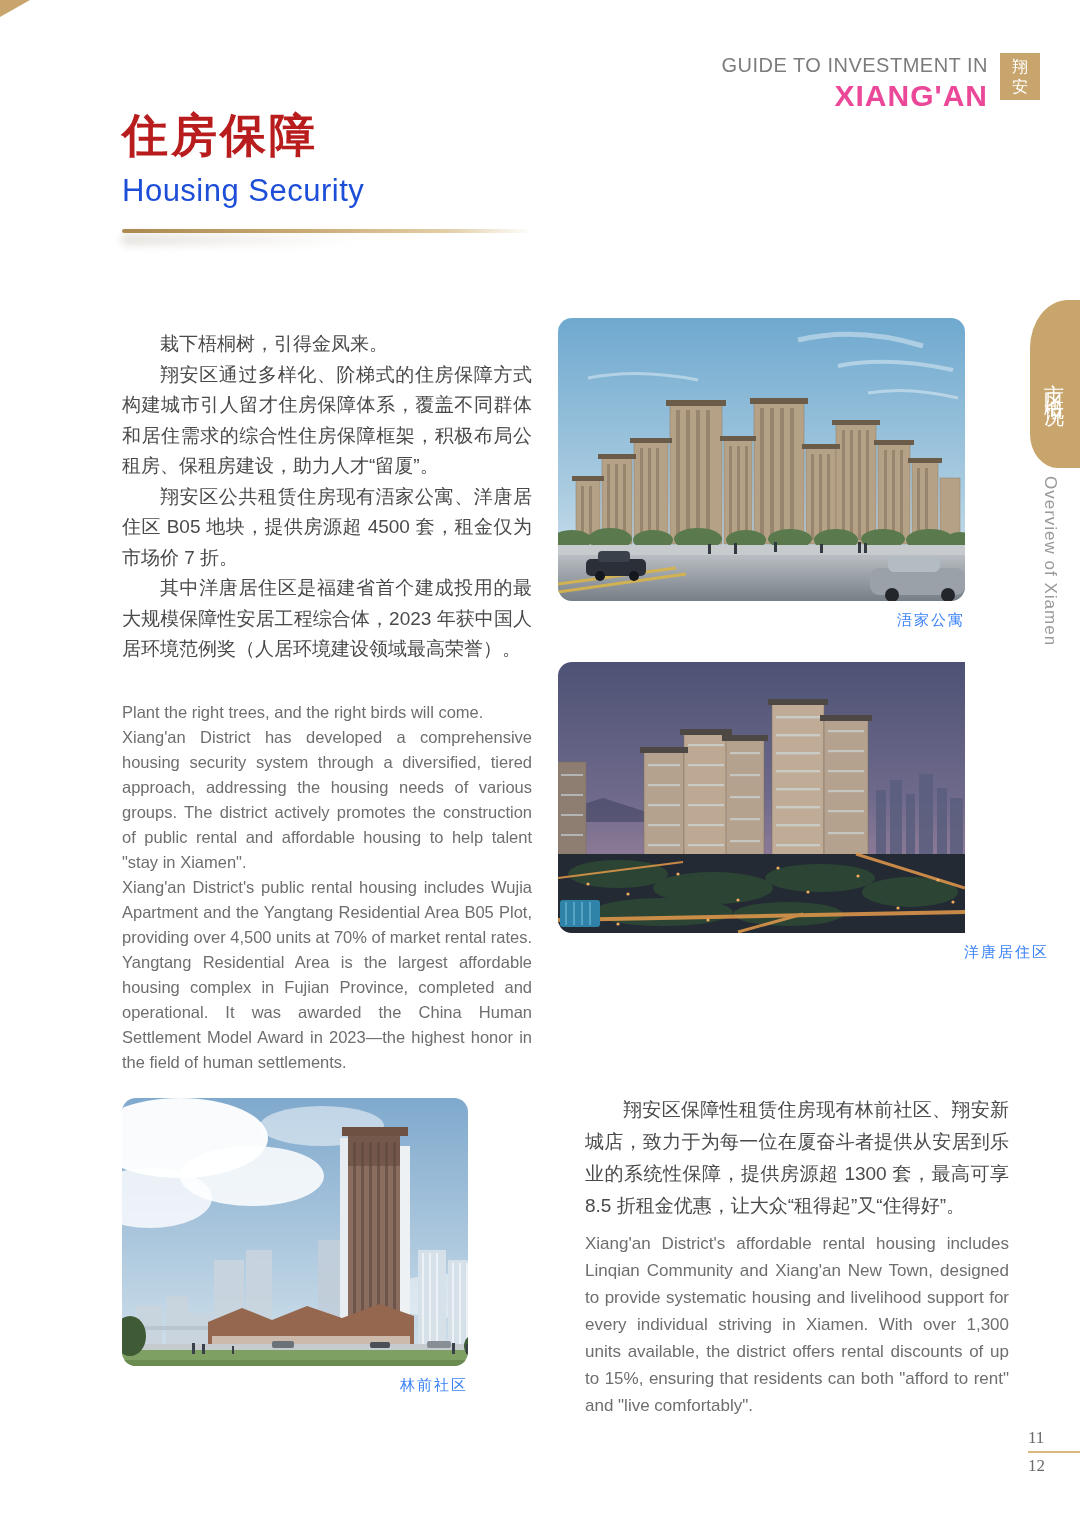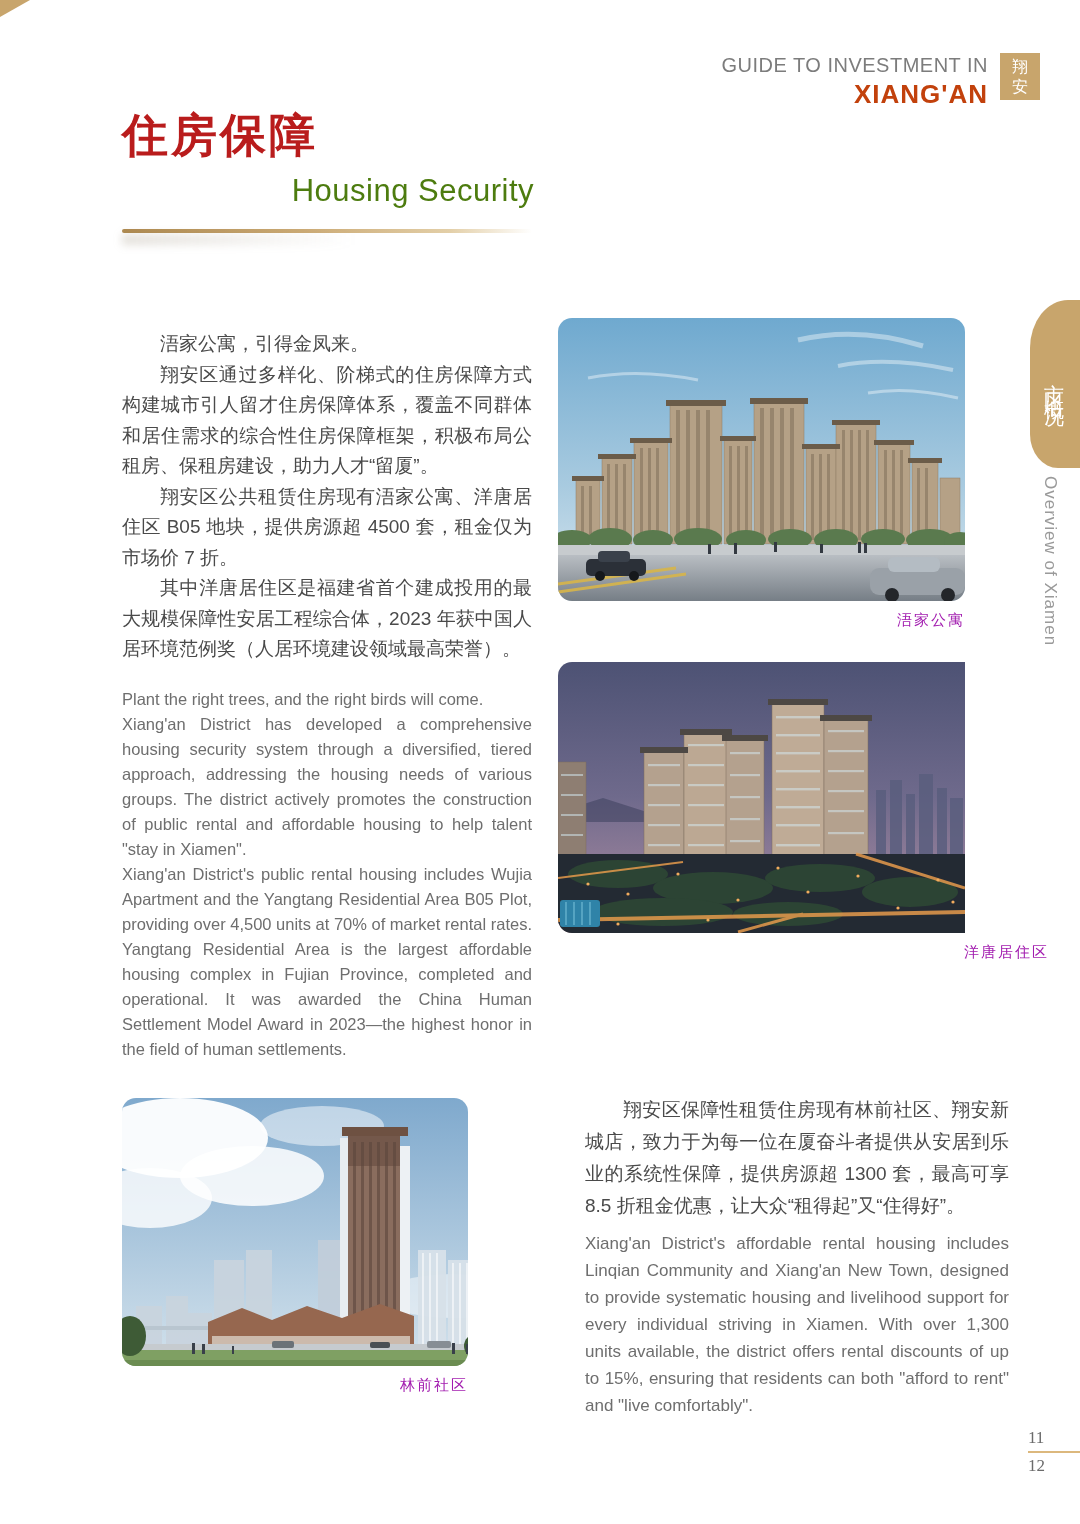--- a/index.html
+++ b/index.html
@@ -11,7 +11,7 @@
   
   .hdr-text{position:absolute;top:54px;right:92px;text-align:right;}
   .hdr-line1{font-size:20px;color:#7c7c7c;letter-spacing:.5px;}
-  .hdr-line2{font-size:26px;color:#c2410c;font-weight:700;letter-spacing:1px;margin-top:2px;}
+  .hdr-line2{font-size:30px;color:#ec4899;font-weight:700;letter-spacing:1px;margin-top:2px;}
   .hdr-logo{position:absolute;top:53px;right:40px;width:40px;height:47px;background:#C8A56C;
             color:#fff;display:flex;flex-direction:column;align-items:center;justify-content:center;
             font-size:16px;line-height:20px;font-weight:400;}

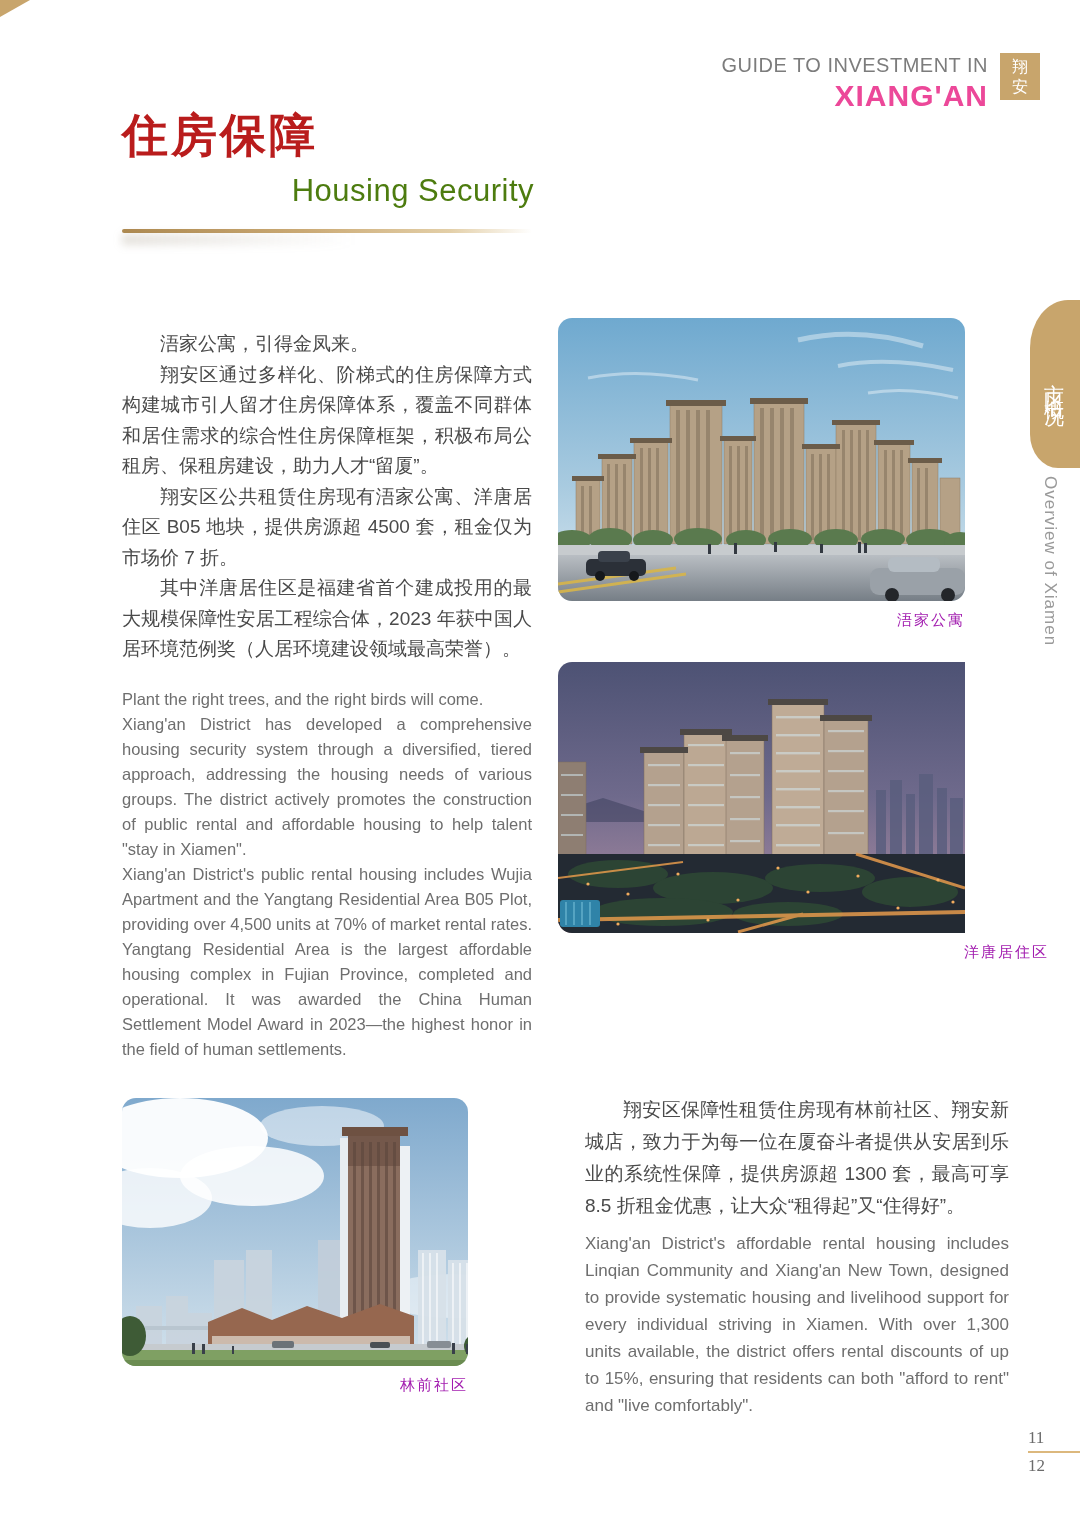--- a/index.html
+++ b/index.html
@@ -18,7 +18,7 @@
   
   .title-block{position:absolute;left:122px;top:110px;width:412px;}
   .title-zh{font-size:46px;font-weight:700;color:#b91c1c;letter-spacing:3px;line-height:1.1;}
-  .title-en{font-size:31px;color:#4d7c0f;margin-top:12px;letter-spacing:.5px;font-weight:400;text-align:right;}
+  .title-en{font-size:31px;color:#1d4ed8;margin-top:12px;letter-spacing:.5px;font-weight:400;}
   .title-line{margin-top:20px;width:410px;height:4px;border-radius:2px;
       background:linear-gradient(to right,#AF8A50,#CCAB76 45%,#E3CFA8 80%,rgba(227,207,168,0));}
   .title-shadow{width:360px;height:11px;margin-top:1px;filter:blur(4px);

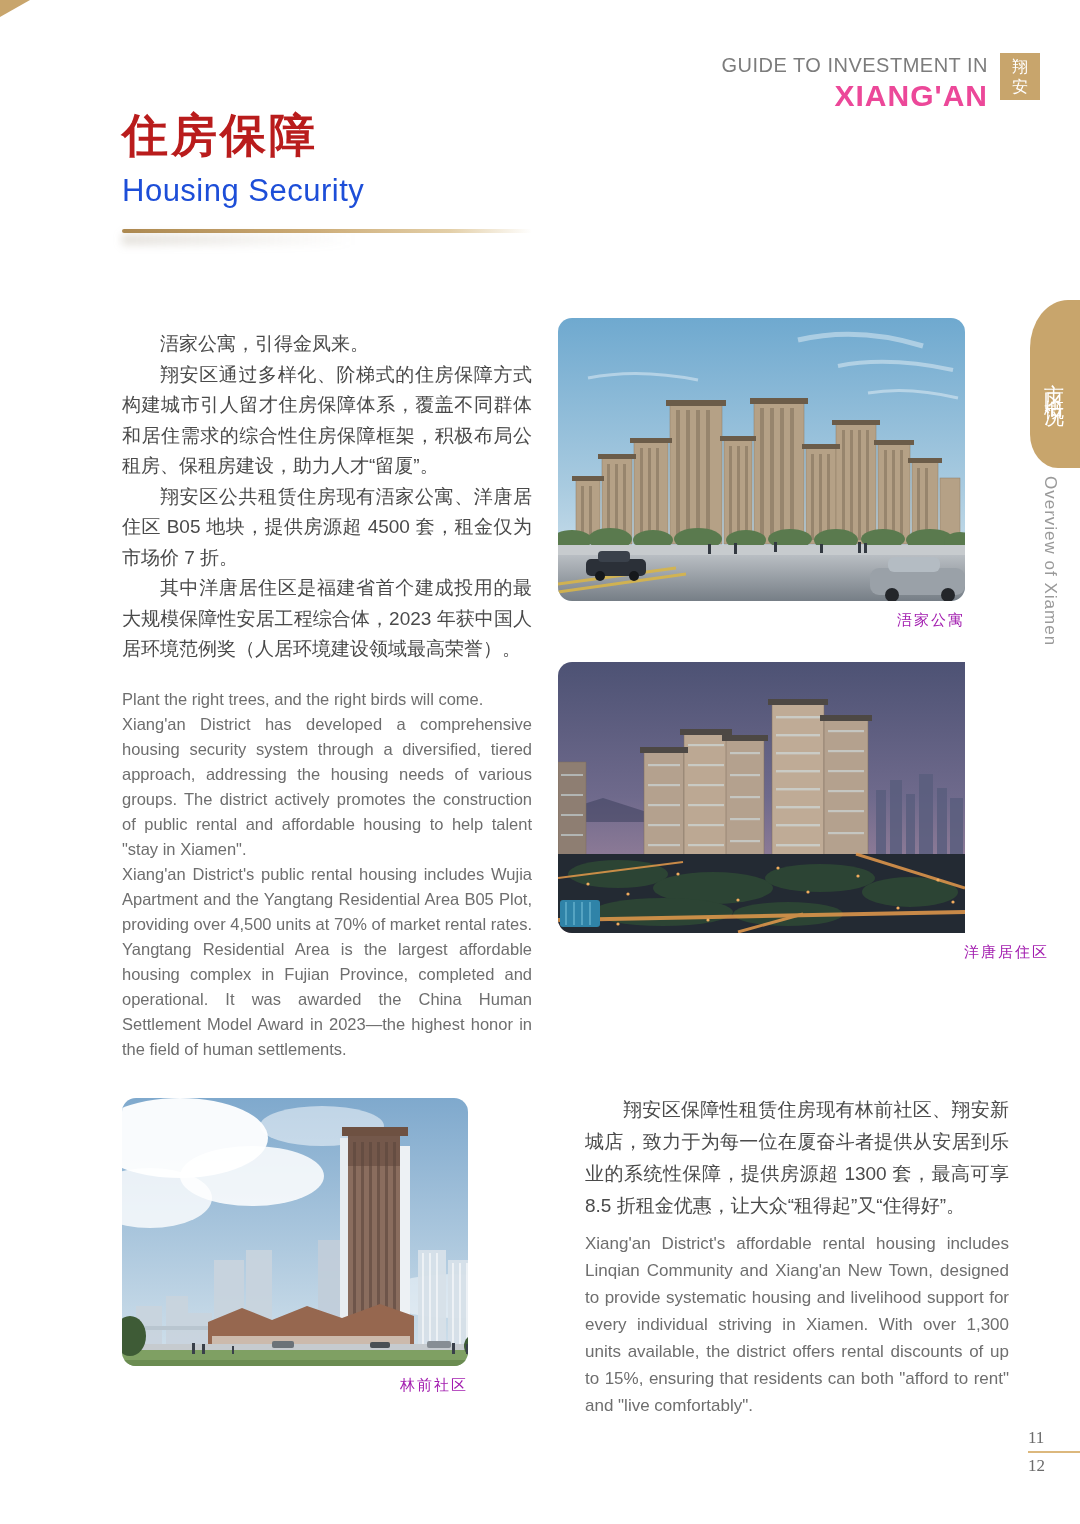--- a/index.html
+++ b/index.html
@@ -78,7 +78,7 @@
 
   <div class="col-left">
     <div class="zh">
-      <p>浯家公寓，引得金凤来。</p>
+      <p>栽下梧桐树，引得金凤来。</p>
       <p>翔安区通过多样化、阶梯式的住房保障方式构建城市引人留才住房保障体系，覆盖不同群体和居住需求的综合性住房保障框架，积极布局公租房、保租房建设，助力人才“留厦”。</p>
       <p>翔安区公共租赁住房现有浯家公寓、洋唐居住区 B05 地块，提供房源超 4500 套，租金仅为市场价 7 折。</p>
       <p>其中洋唐居住区是福建省首个建成投用的最大规模保障性安居工程综合体，2023 年获中国人居环境范例奖（人居环境建设领域最高荣誉）。</p>

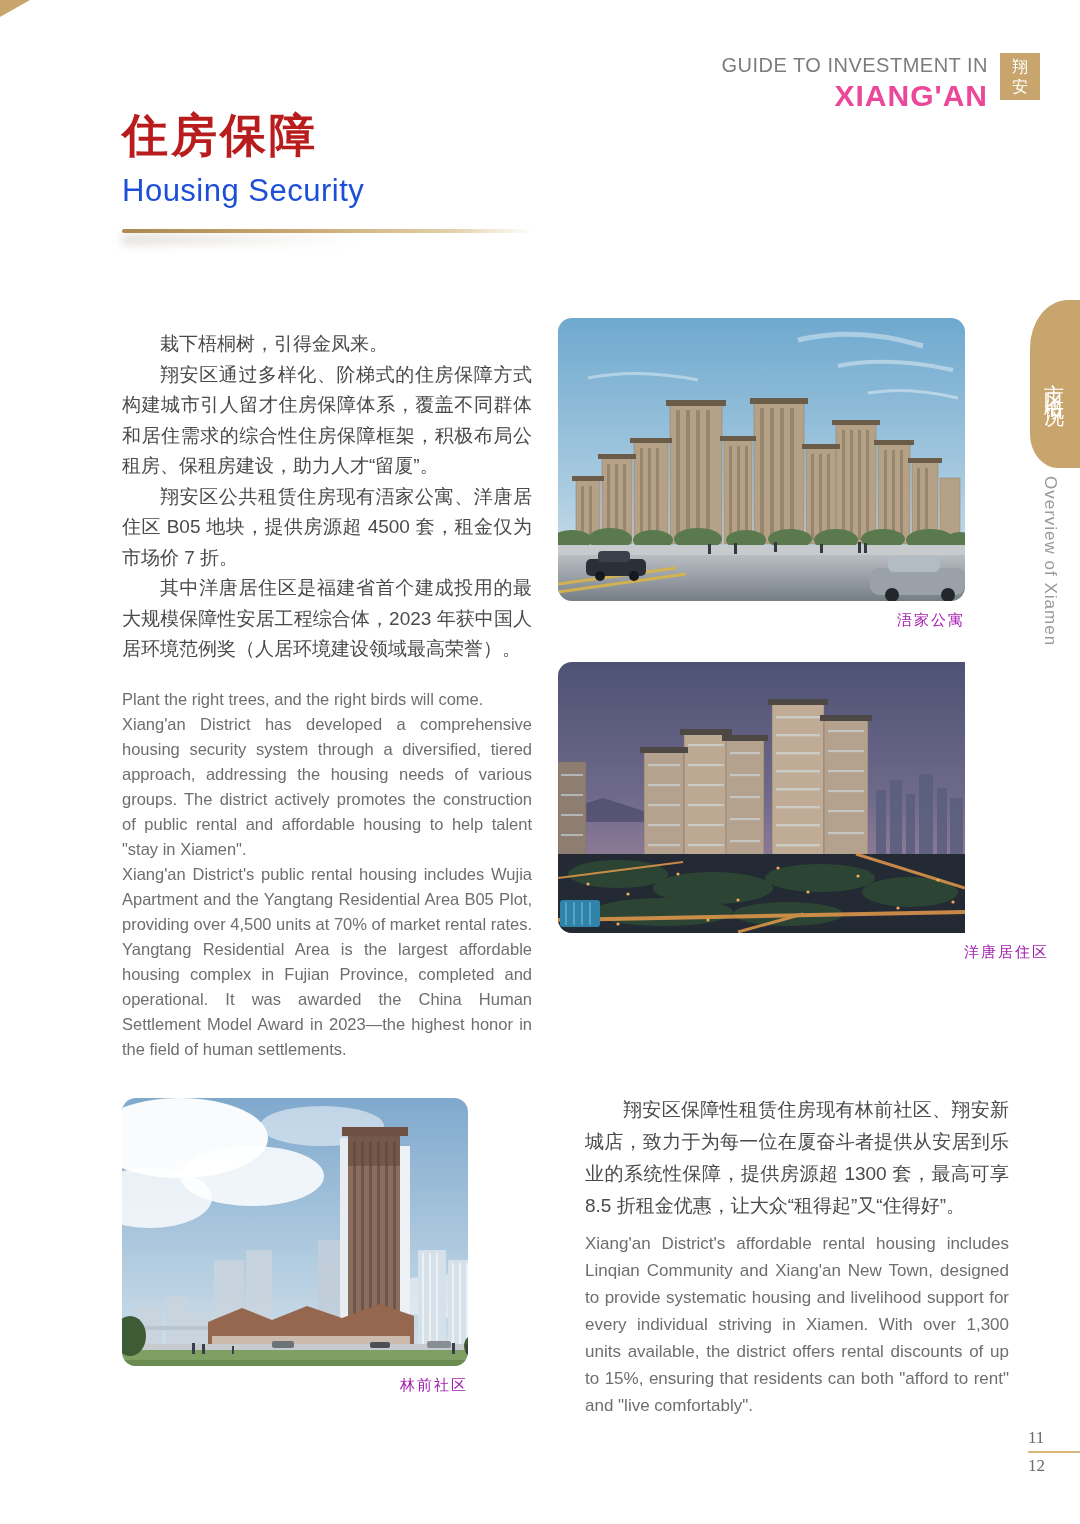--- a/index.html
+++ b/index.html
@@ -32,7 +32,7 @@
   .photo-wrap{position:absolute;}
   .photo{border-radius:14px;overflow:hidden;display:block;line-height:0;}
   .photo svg{display:block;}
-  .caption{text-align:right;font-size:15px;color:#a21caf;margin-top:10px;letter-spacing:2px;}
+  .caption{text-align:right;font-size:15px;color:#3b82f6;margin-top:10px;letter-spacing:2px;}
   .pw1{left:558px;top:318px;width:407px;}
   .pw2{left:558px;top:662px;width:491px;}
   .pw3{left:122px;top:1098px;width:346px;}

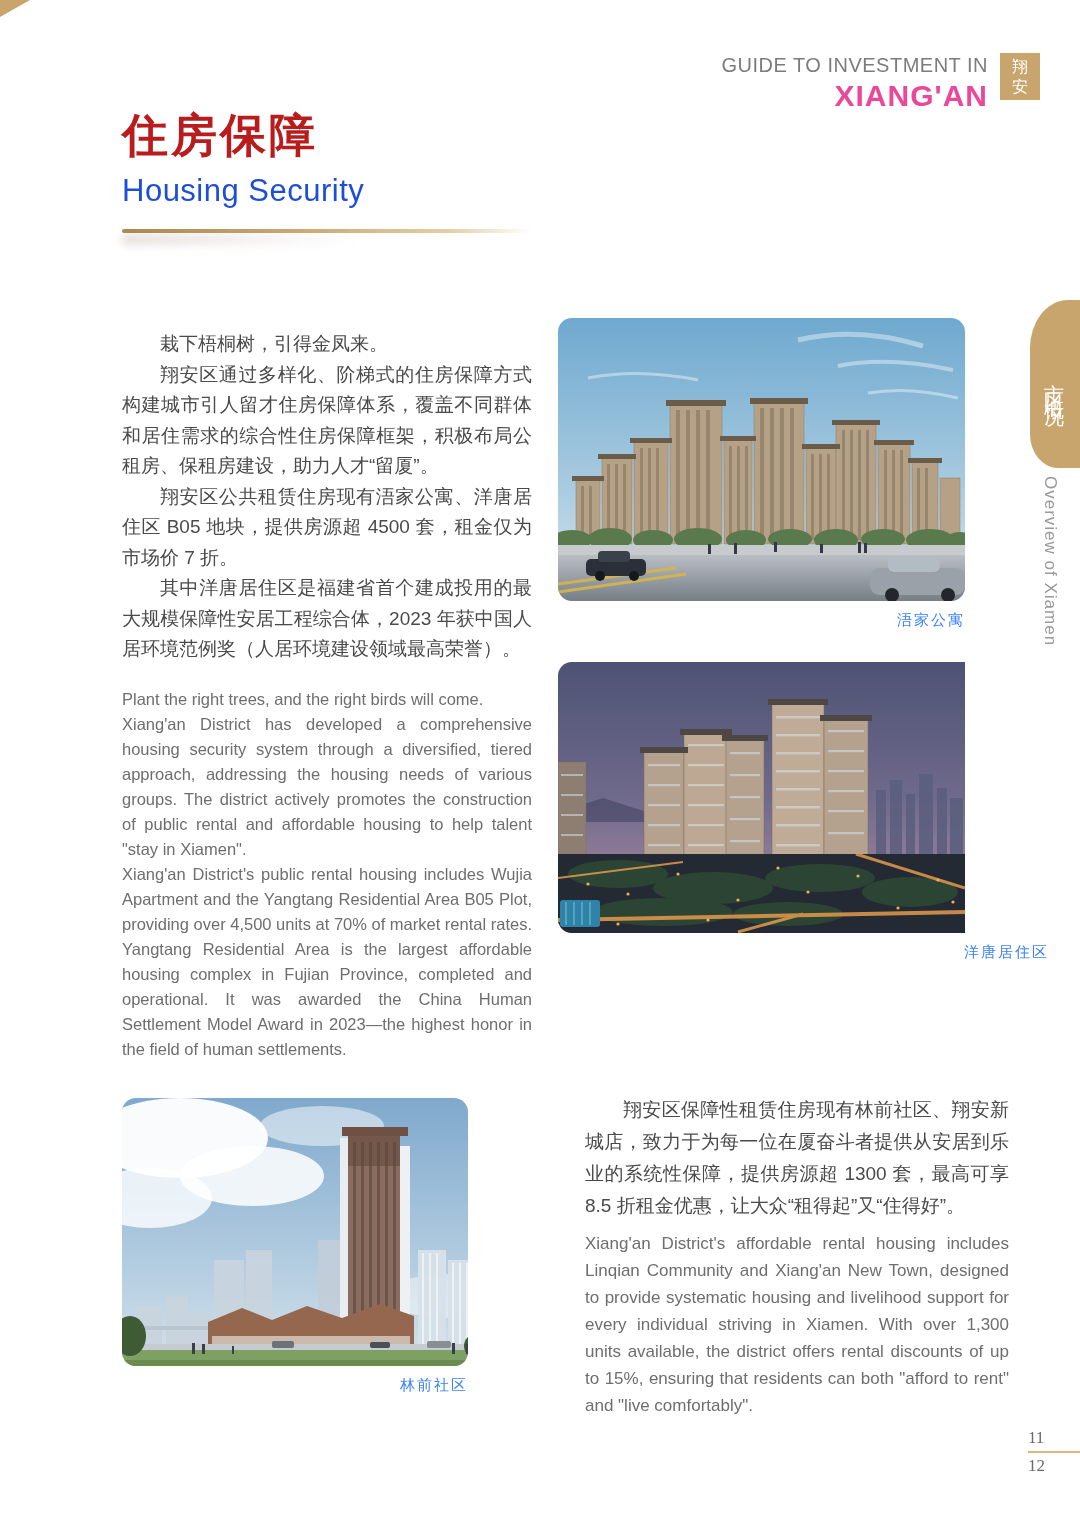--- a/index.html
+++ b/index.html
@@ -26,7 +26,7 @@
   
   .col-left{position:absolute;left:122px;top:329px;width:410px;}
   .zh p{margin:0;font-size:19px;line-height:30.5px;color:#4a4a4a;text-align:justify;text-indent:2em;}
-  .en-left{margin-top:22px;}
+  .en-left{margin-top:35px;}
   .en-left p{margin:0;font-size:16.5px;line-height:25px;color:#6e6e6e;text-align:justify;}
   
   .photo-wrap{position:absolute;}

